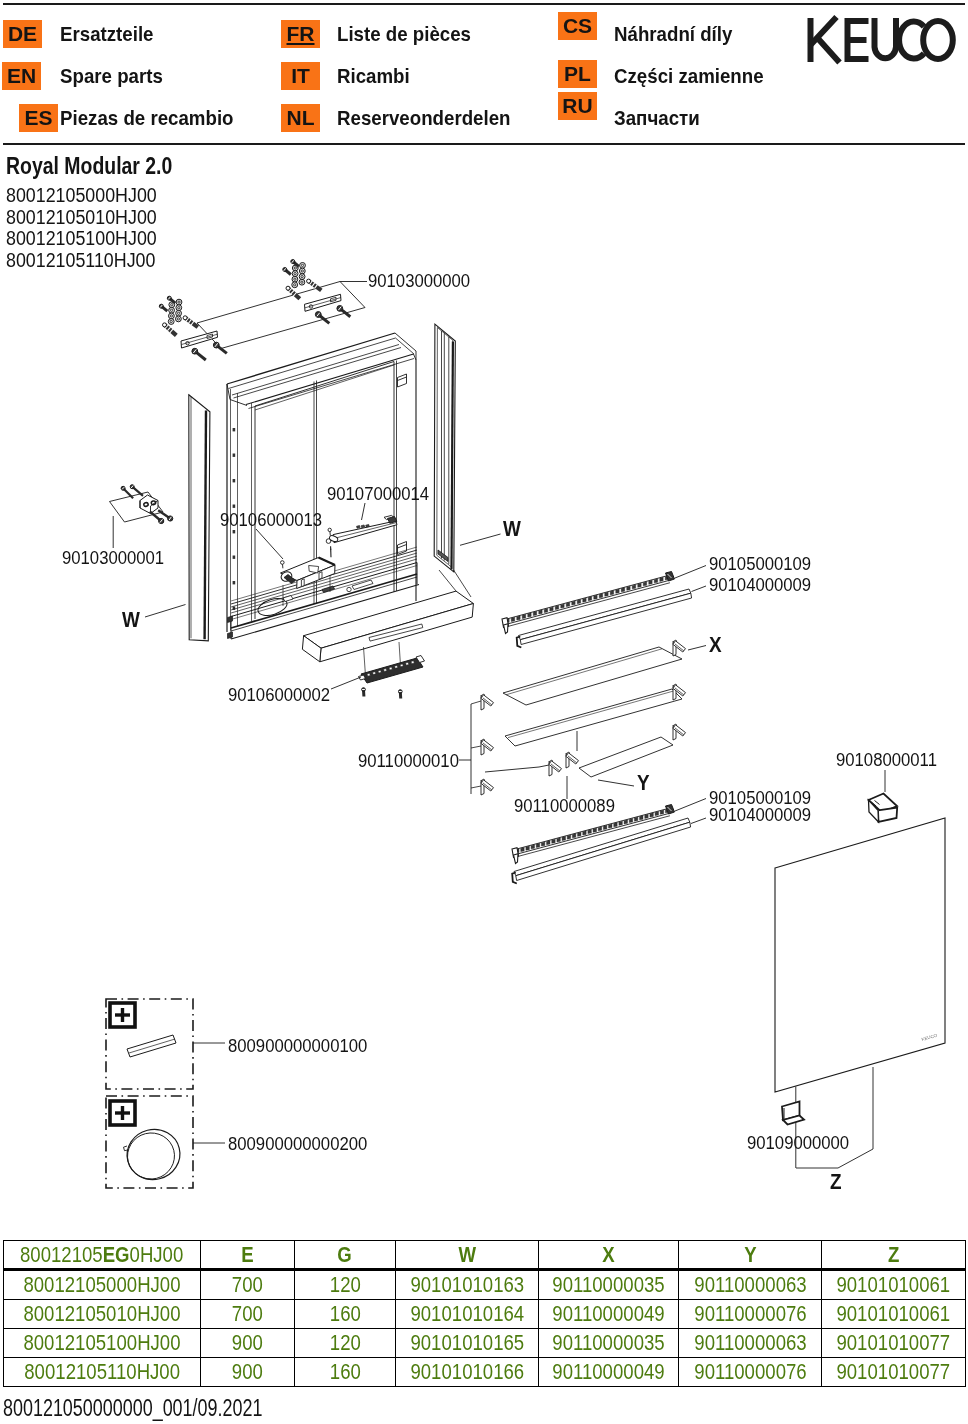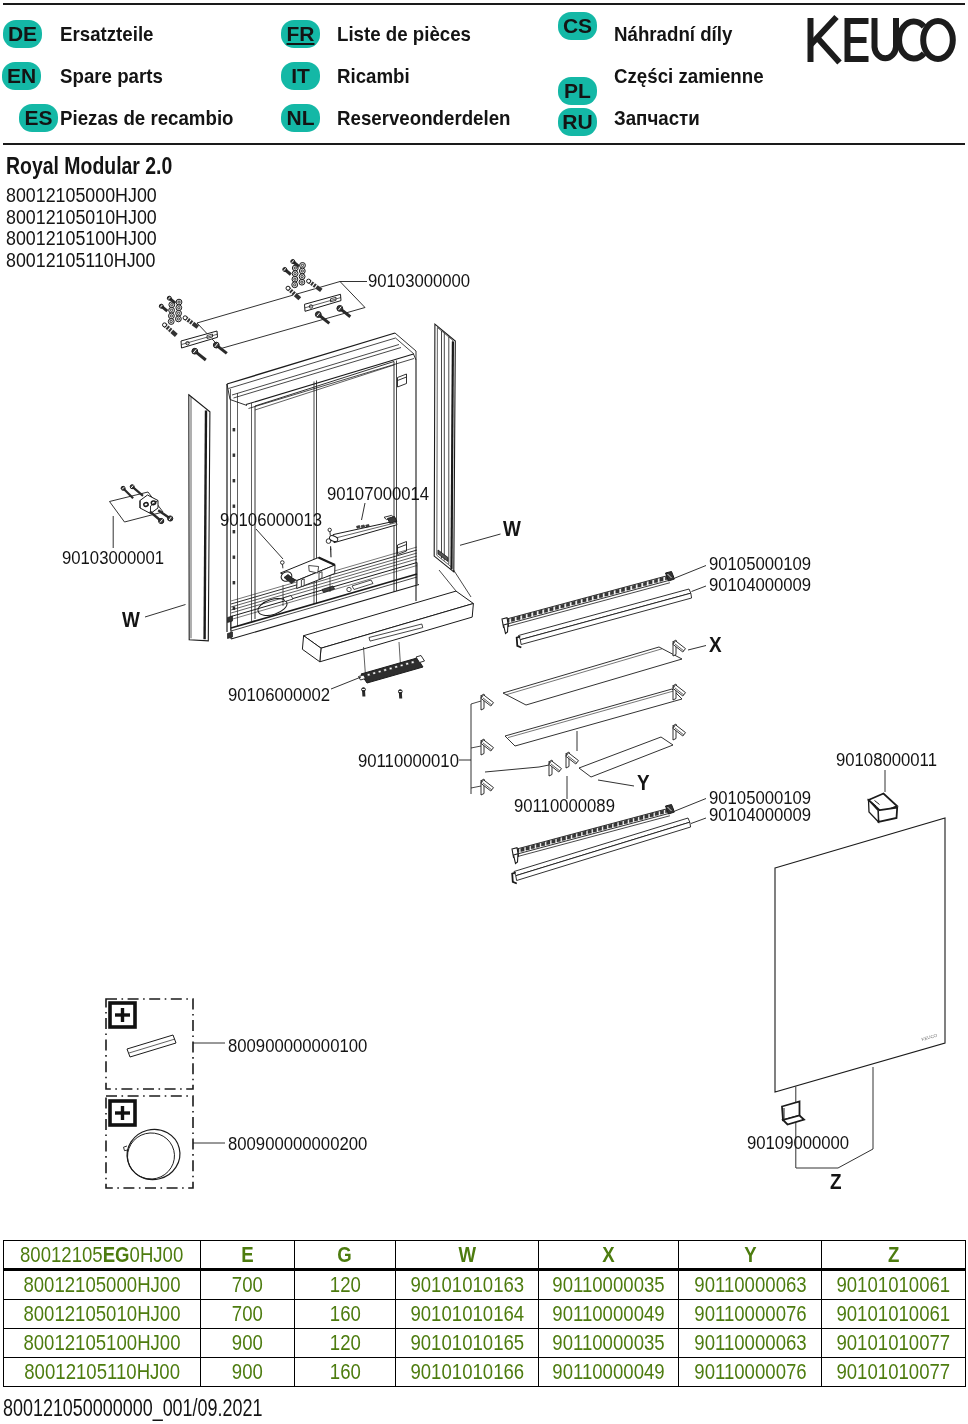--- a/index.html
+++ b/index.html
@@ -7,8 +7,8 @@
   font-family:"Liberation Sans",sans-serif;color:#111;}
 .abs{position:absolute;}
 .rule{position:absolute;background:#1a1a1a;}
-.lang{position:absolute;width:39px;height:28px;background:#14b8a6;color:#141414;
-  font-size:21px;font-weight:bold;text-align:center;line-height:28px;border-radius:13px;}
+.lang{position:absolute;width:39px;height:28px;background:#f97316;color:#141414;
+  font-size:21px;font-weight:bold;text-align:center;line-height:28px;}
 .ltx{position:absolute;font-size:21px;font-weight:bold;color:#141414;white-space:nowrap;transform:scaleX(0.89);transform-origin:0 50%;}
 .codes{position:absolute;font-size:20.5px;color:#141414;line-height:21.55px;white-space:nowrap;transform:scaleX(0.87);transform-origin:0 0;}
 table.t{position:absolute;border-collapse:collapse;table-layout:fixed;

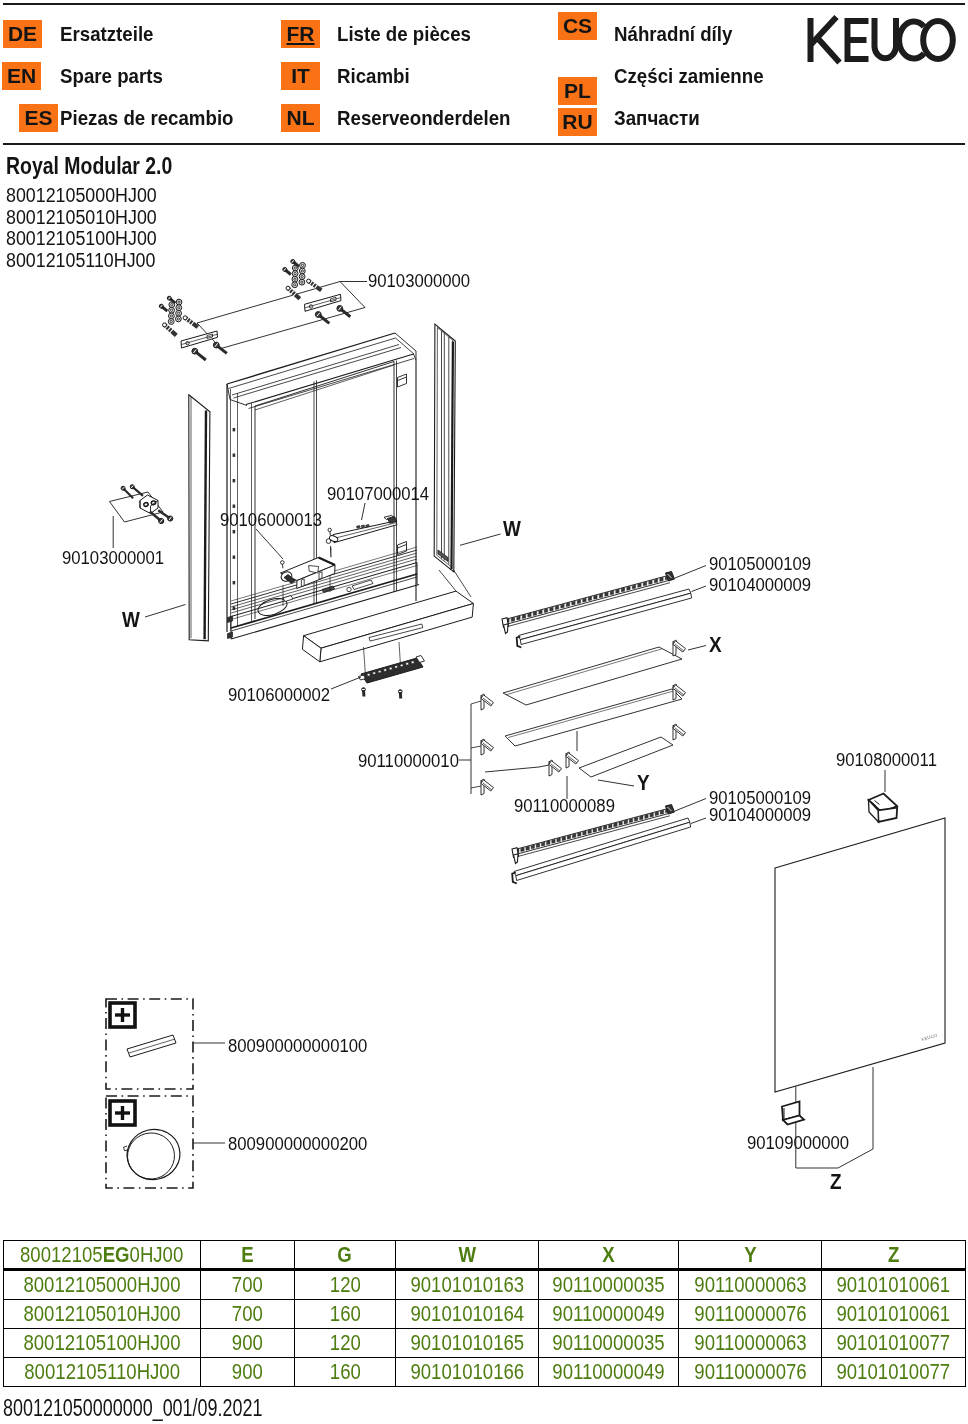--- a/index.html
+++ b/index.html
@@ -39,7 +39,7 @@
   <div class="ltx" style="left:337px;top:106px;">Reserveonderdelen</div>
 
   <div class="lang" style="left:558px;top:12px;">CS</div>
-  <div class="lang" style="left:558px;top:77px;">PL</div>
+  <div class="lang" style="left:558px;top:60px;">PL</div>
   <div class="lang" style="left:558px;top:108px;">RU</div>
   <div class="ltx" style="left:614px;top:22px;">Náhradní díly</div>
   <div class="ltx" style="left:614px;top:64px;">Części zamienne</div>

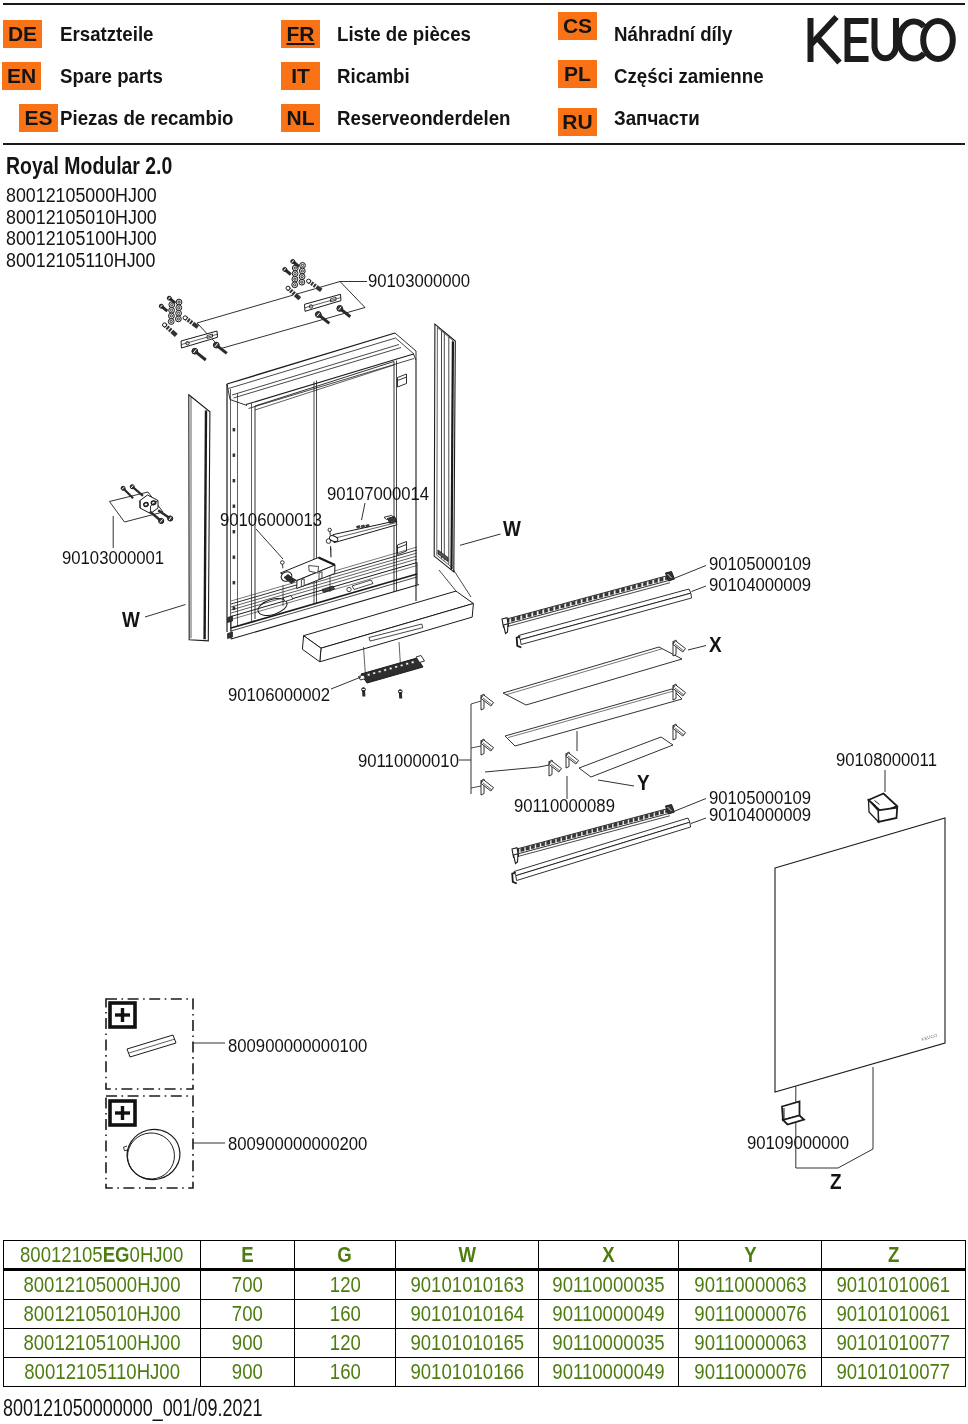--- a/index.html
+++ b/index.html
@@ -40,7 +40,7 @@
 
   <div class="lang" style="left:558px;top:12px;">CS</div>
   <div class="lang" style="left:558px;top:60px;">PL</div>
-  <div class="lang" style="left:558px;top:108px;">RU</div>
+  <div class="lang" style="left:558px;top:92px;">RU</div>
   <div class="ltx" style="left:614px;top:22px;">Náhradní díly</div>
   <div class="ltx" style="left:614px;top:64px;">Części zamienne</div>
   <div class="ltx" style="left:614px;top:106px;">Запчасти</div>

